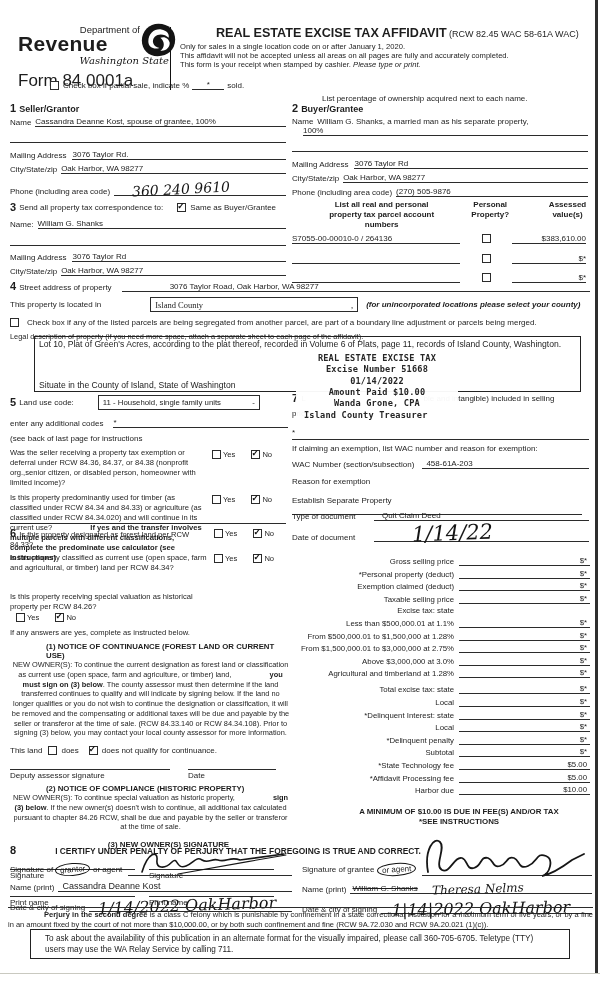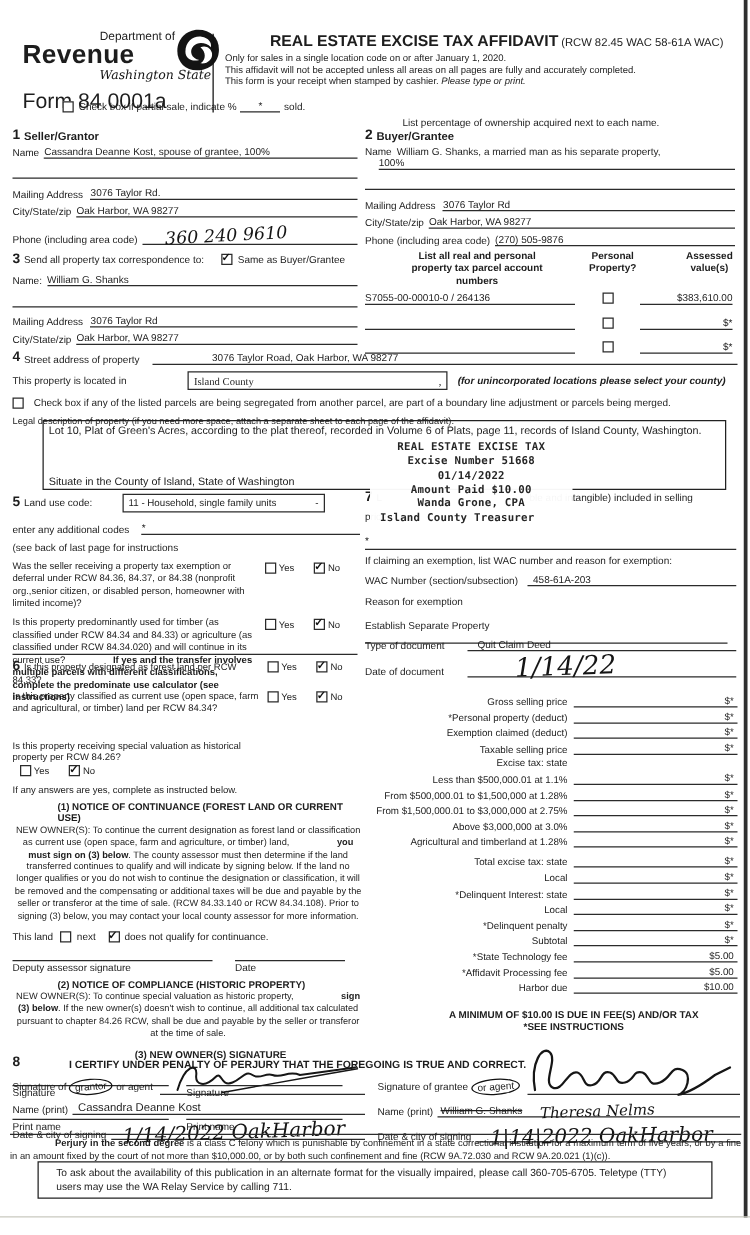--- a/index.html
+++ b/index.html
@@ -314,7 +314,7 @@
     <div class="row" style="margin-top:8px;align-items:center;">
       <span>This land</span>
       <span class="cb" style="margin-left:6px;"></span>
-      <span style="margin-left:4px;">next</span>
+      <span style="margin-left:4px;">does</span>
       <span class="cb ck" style="margin-left:10px;"></span>
       <span style="margin-left:4px;">does not qualify for continuance.</span>
     </div>

